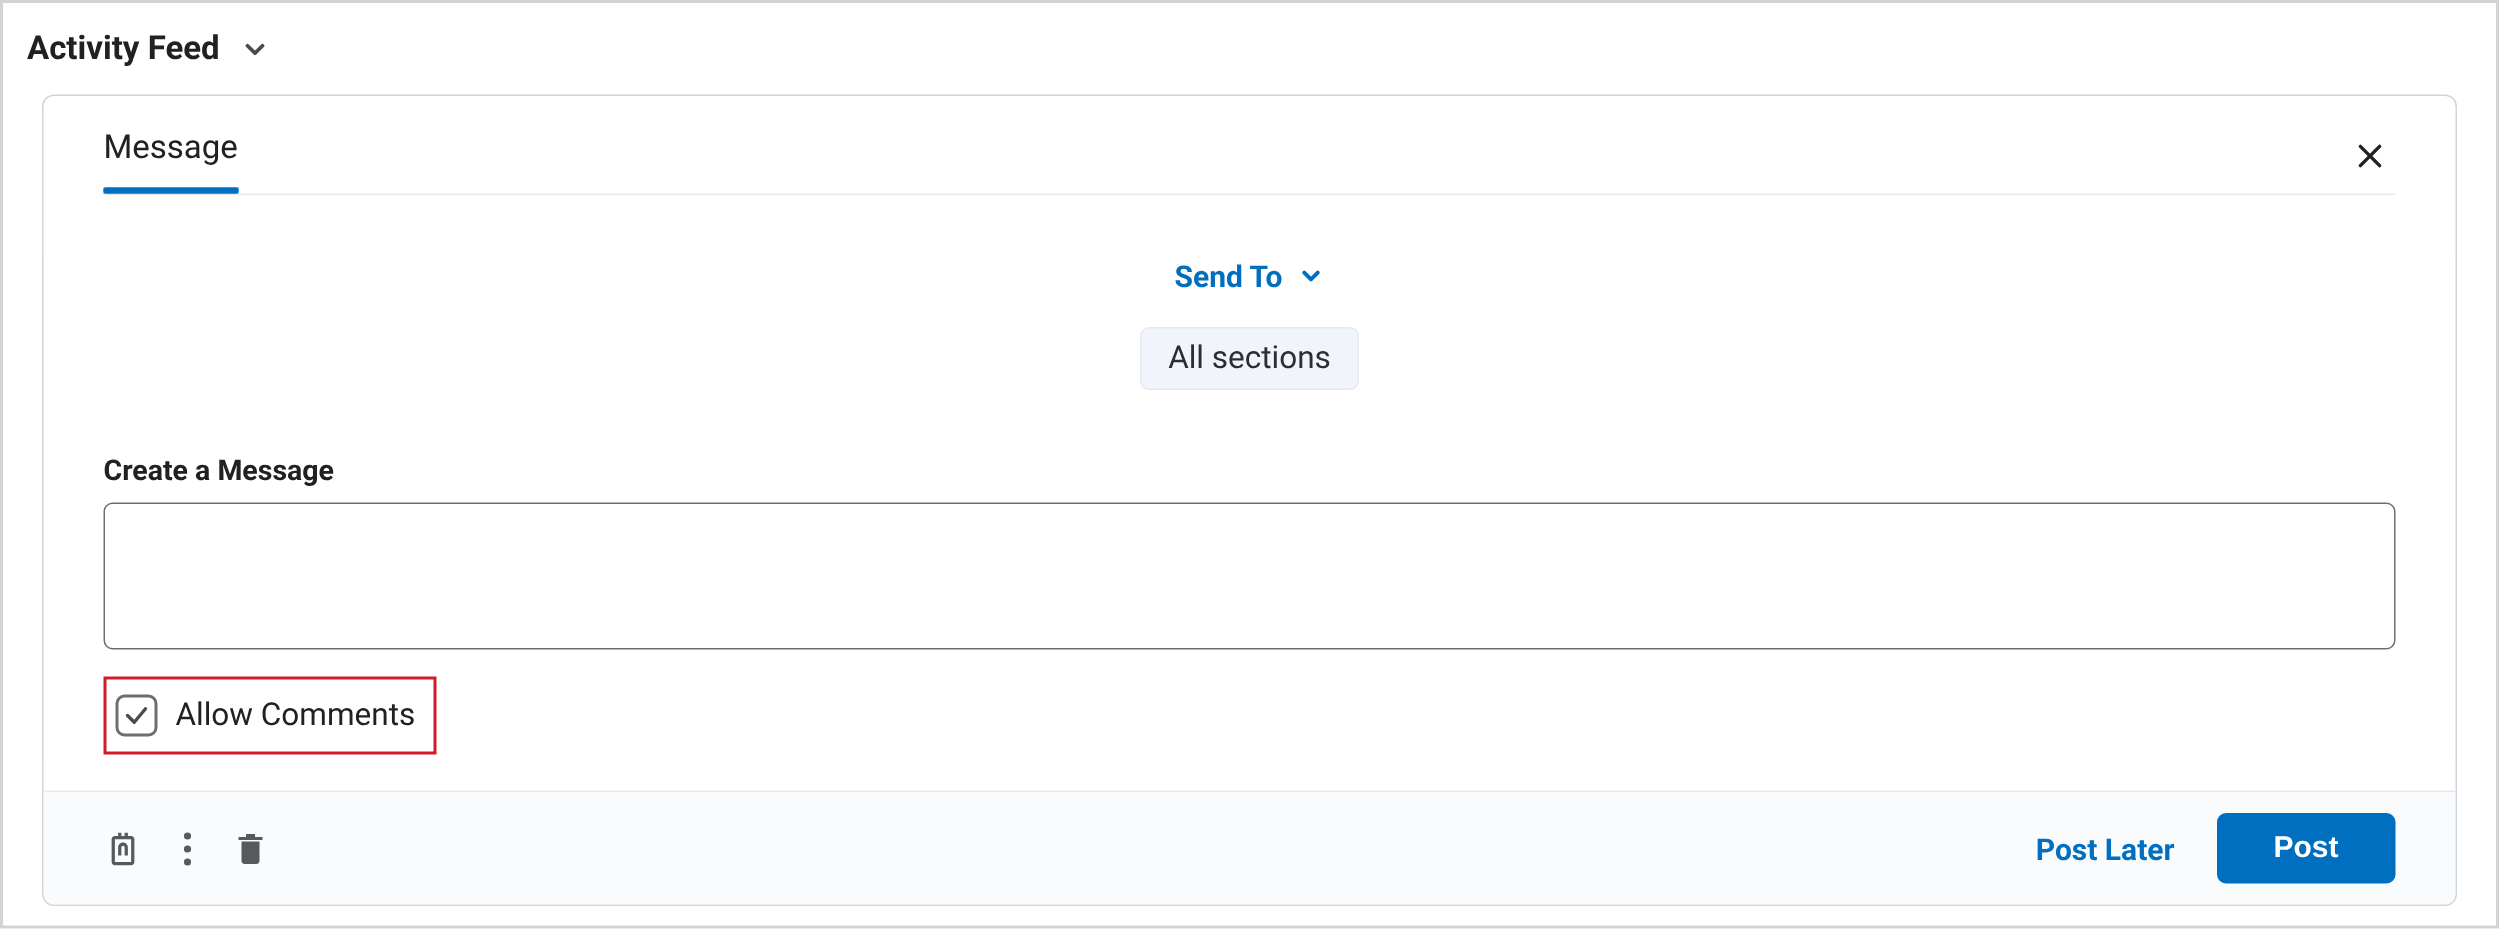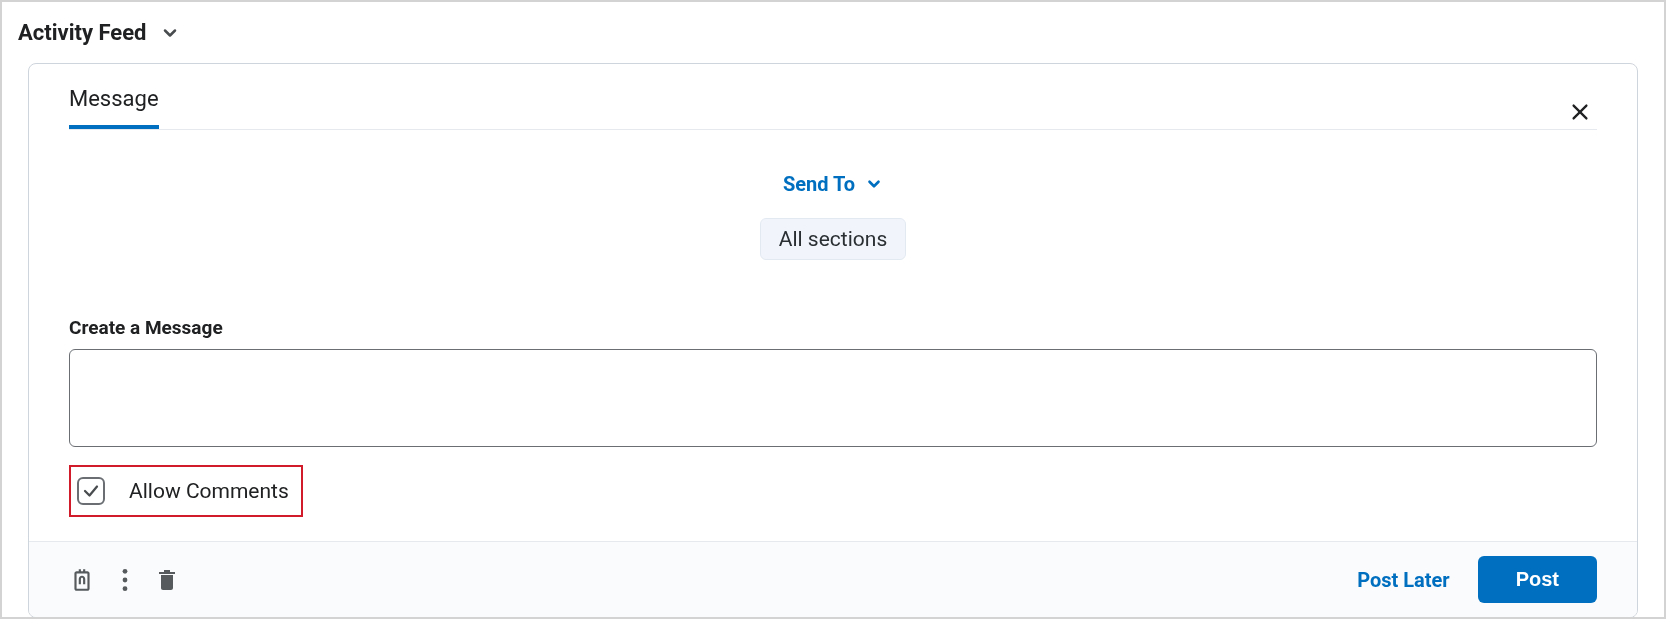--- a/index.html
+++ b/index.html
@@ -41,7 +41,7 @@
     }
     .tabs-row {
       display: flex;
-      align-items: flex-end;
+      align-items: center;
       justify-content: space-between;
       border-bottom: 1px solid #e6eaee;
       padding-top: 4px;

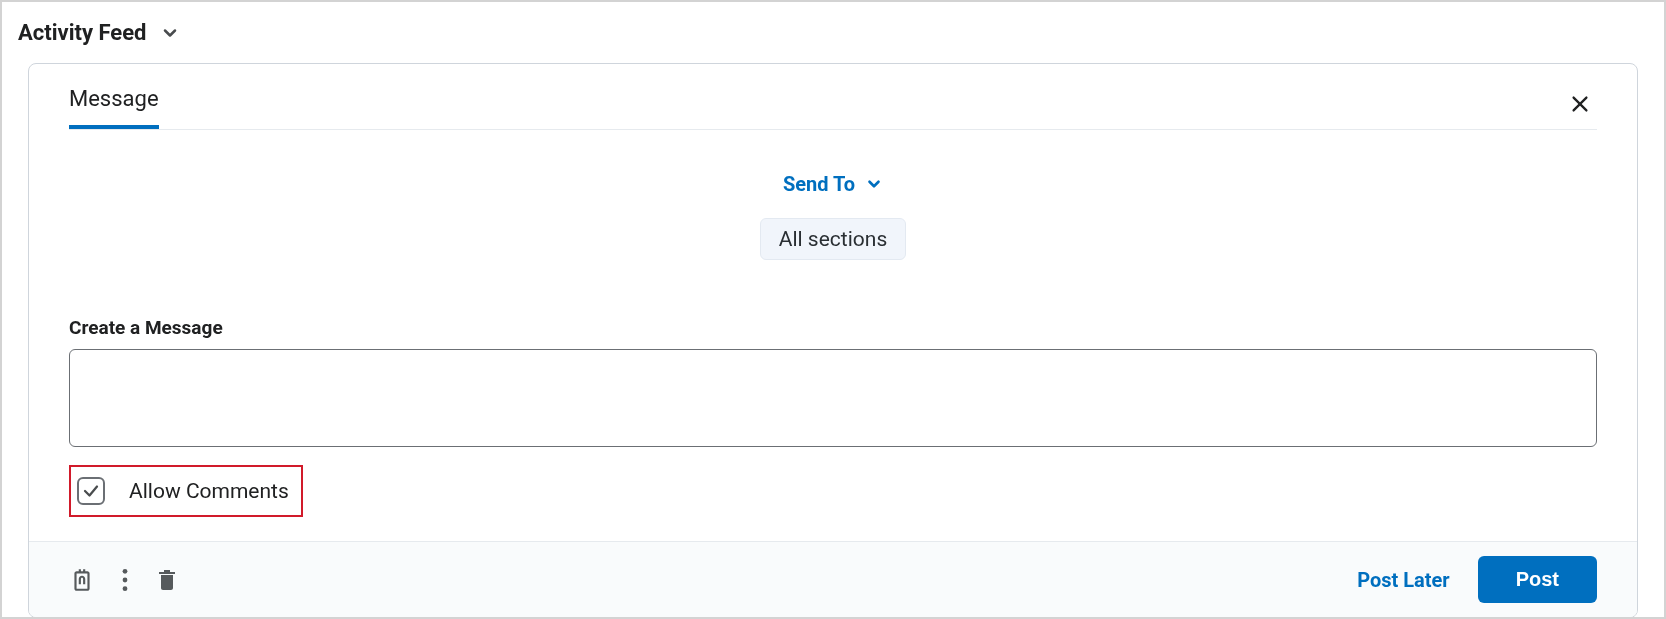--- a/index.html
+++ b/index.html
@@ -104,7 +104,7 @@
       font-size: 19px;
       font-weight: 700;
       color: #202122;
-      margin-top: 56px;
+      margin-top: 42px;
       margin-bottom: 10px;
     }
     .message-input {

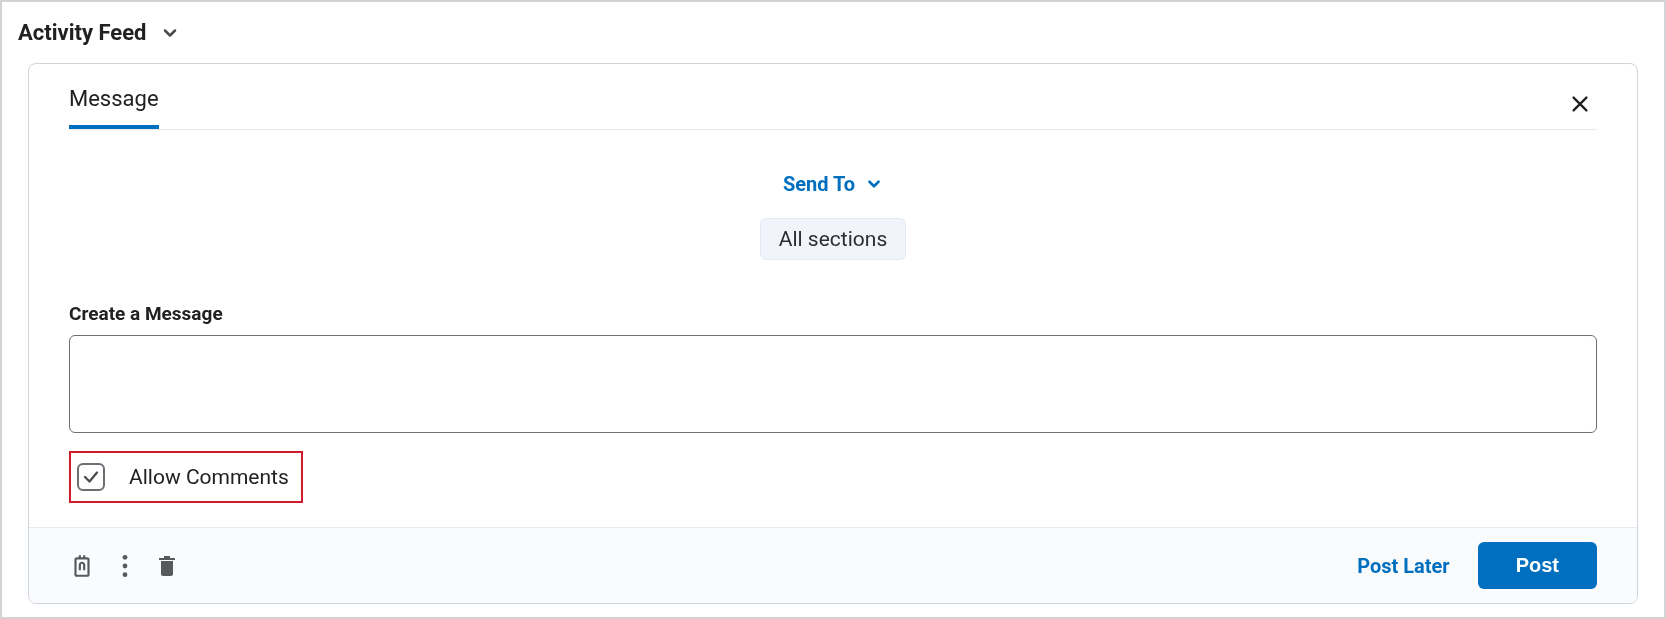--- a/index.html
+++ b/index.html
@@ -120,7 +120,7 @@
     .checkbox-wrap {
       display: inline-flex;
       align-items: center;
-      gap: 24px;
+      gap: 12px;
       margin-top: 14px;
       padding: 10px 12px 10px 6px;
       border: 2px solid #d11a2a;

